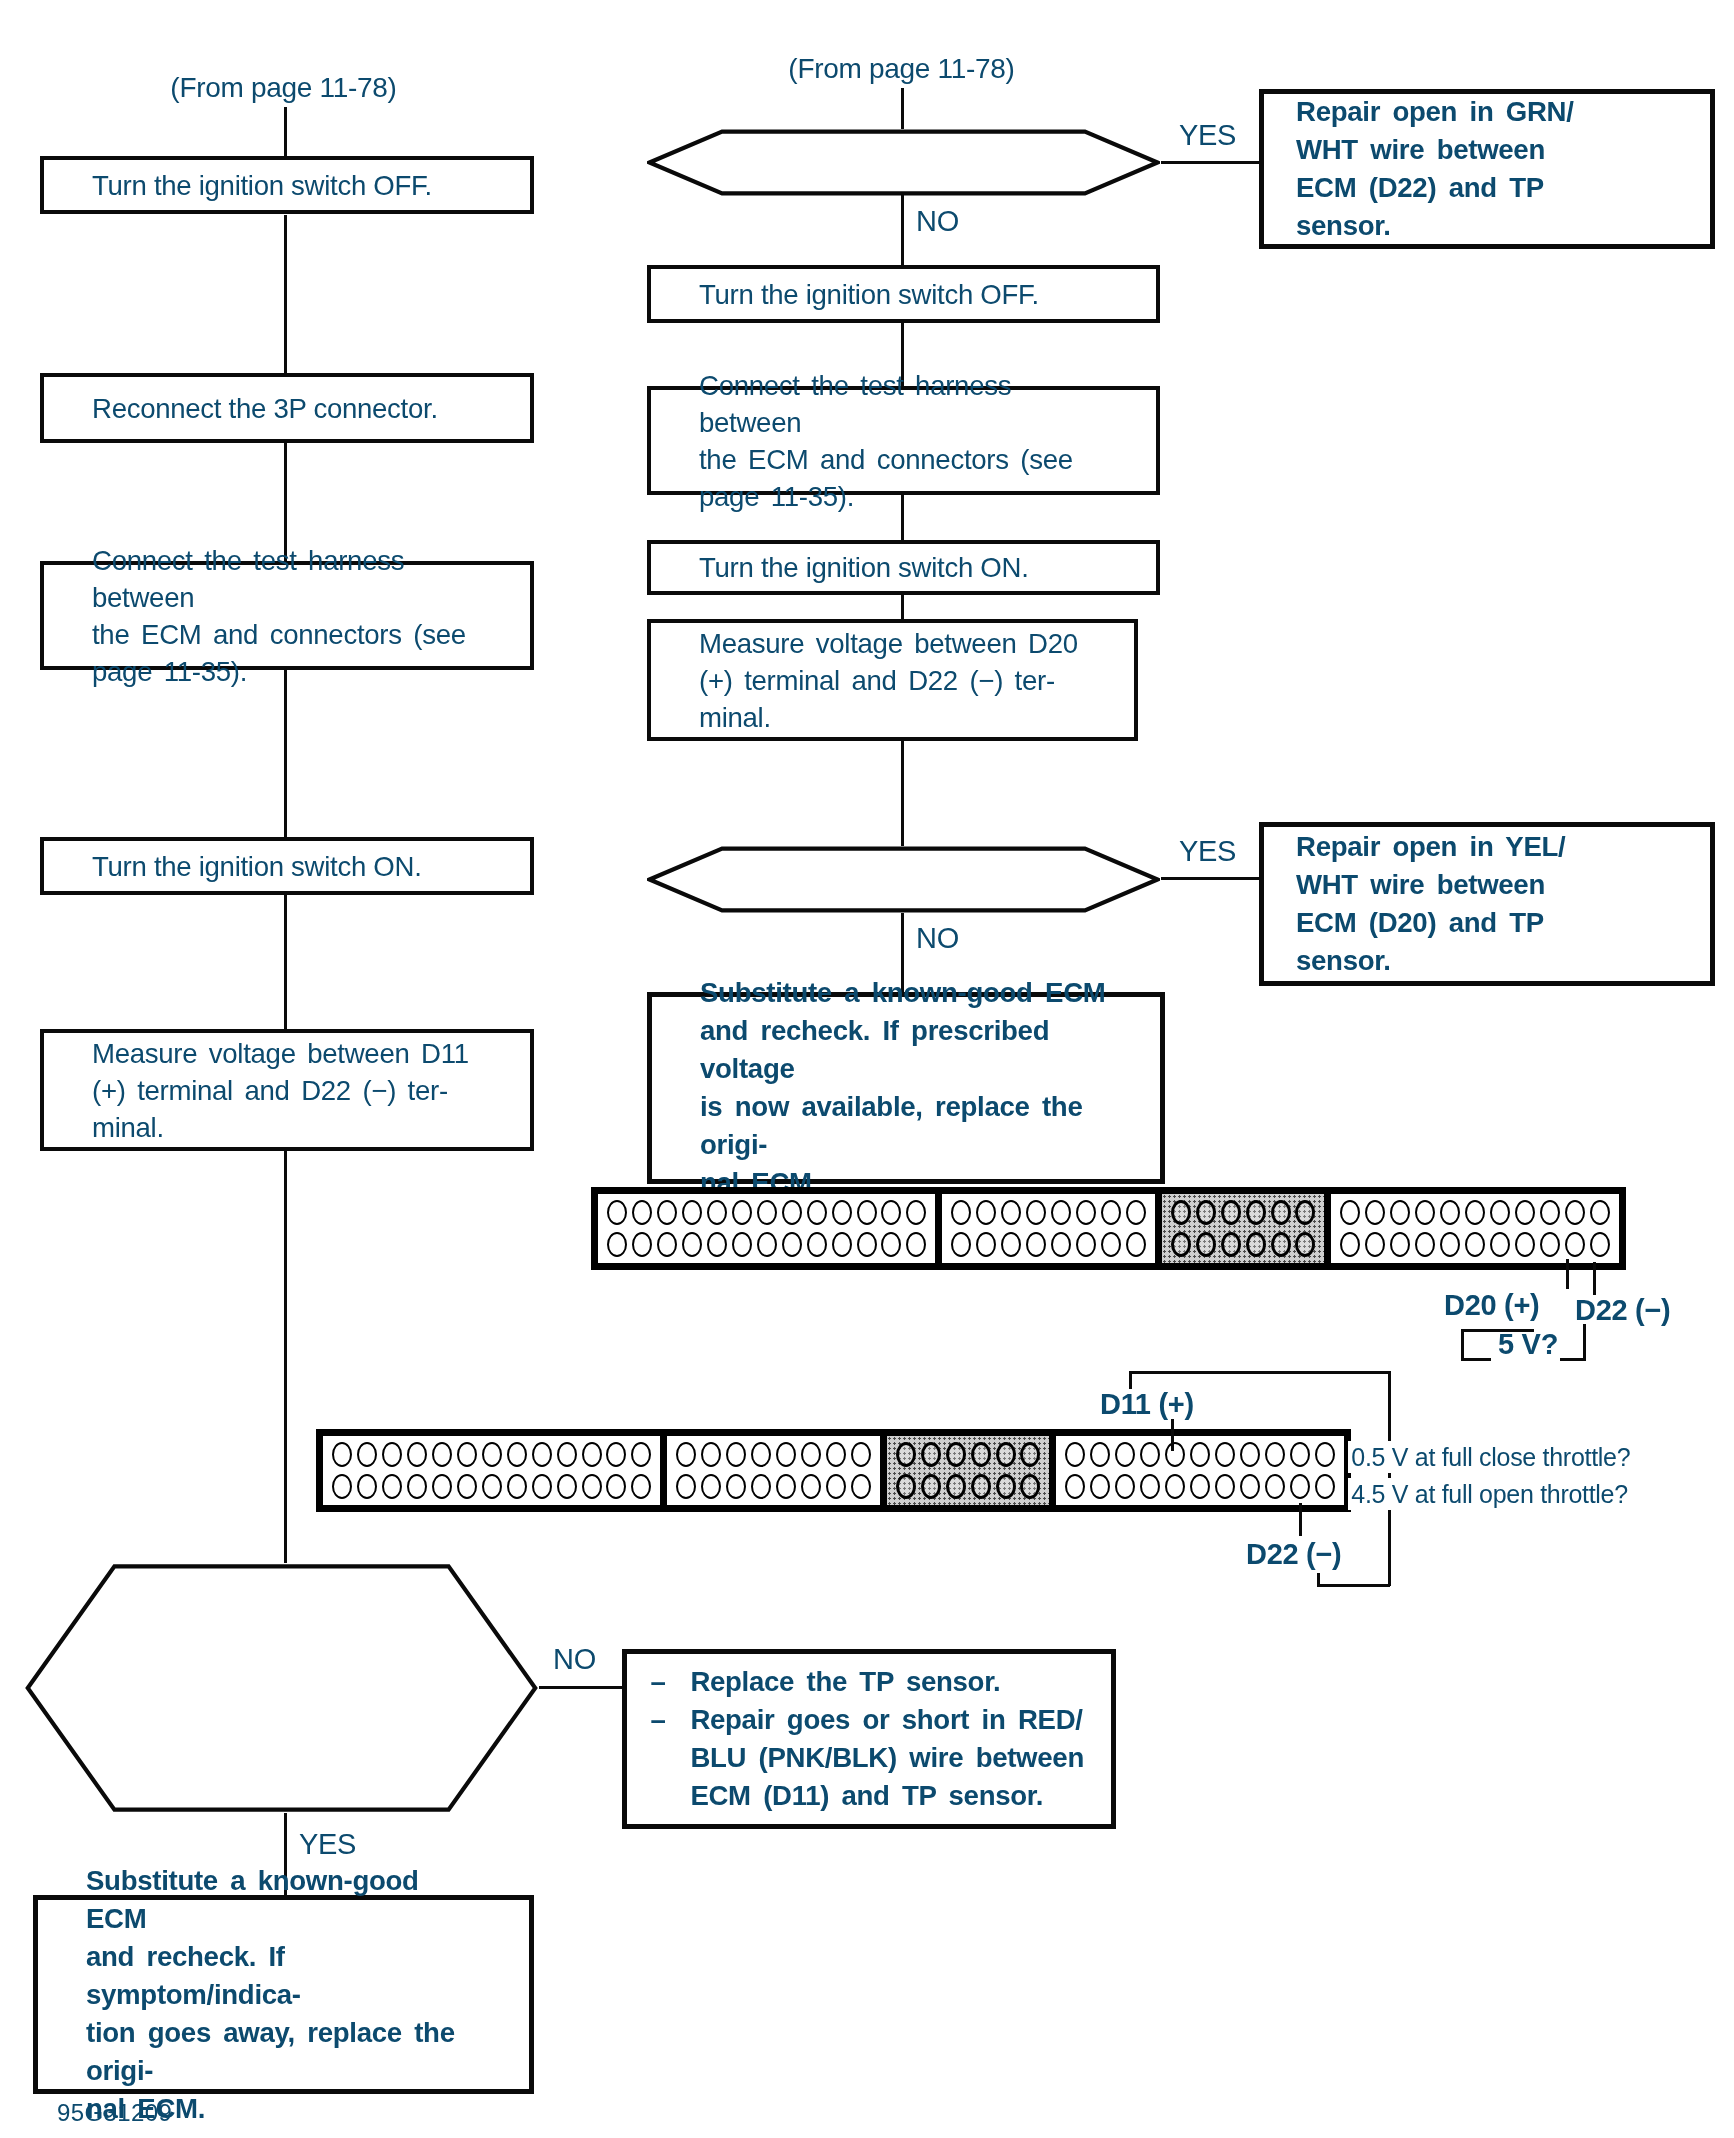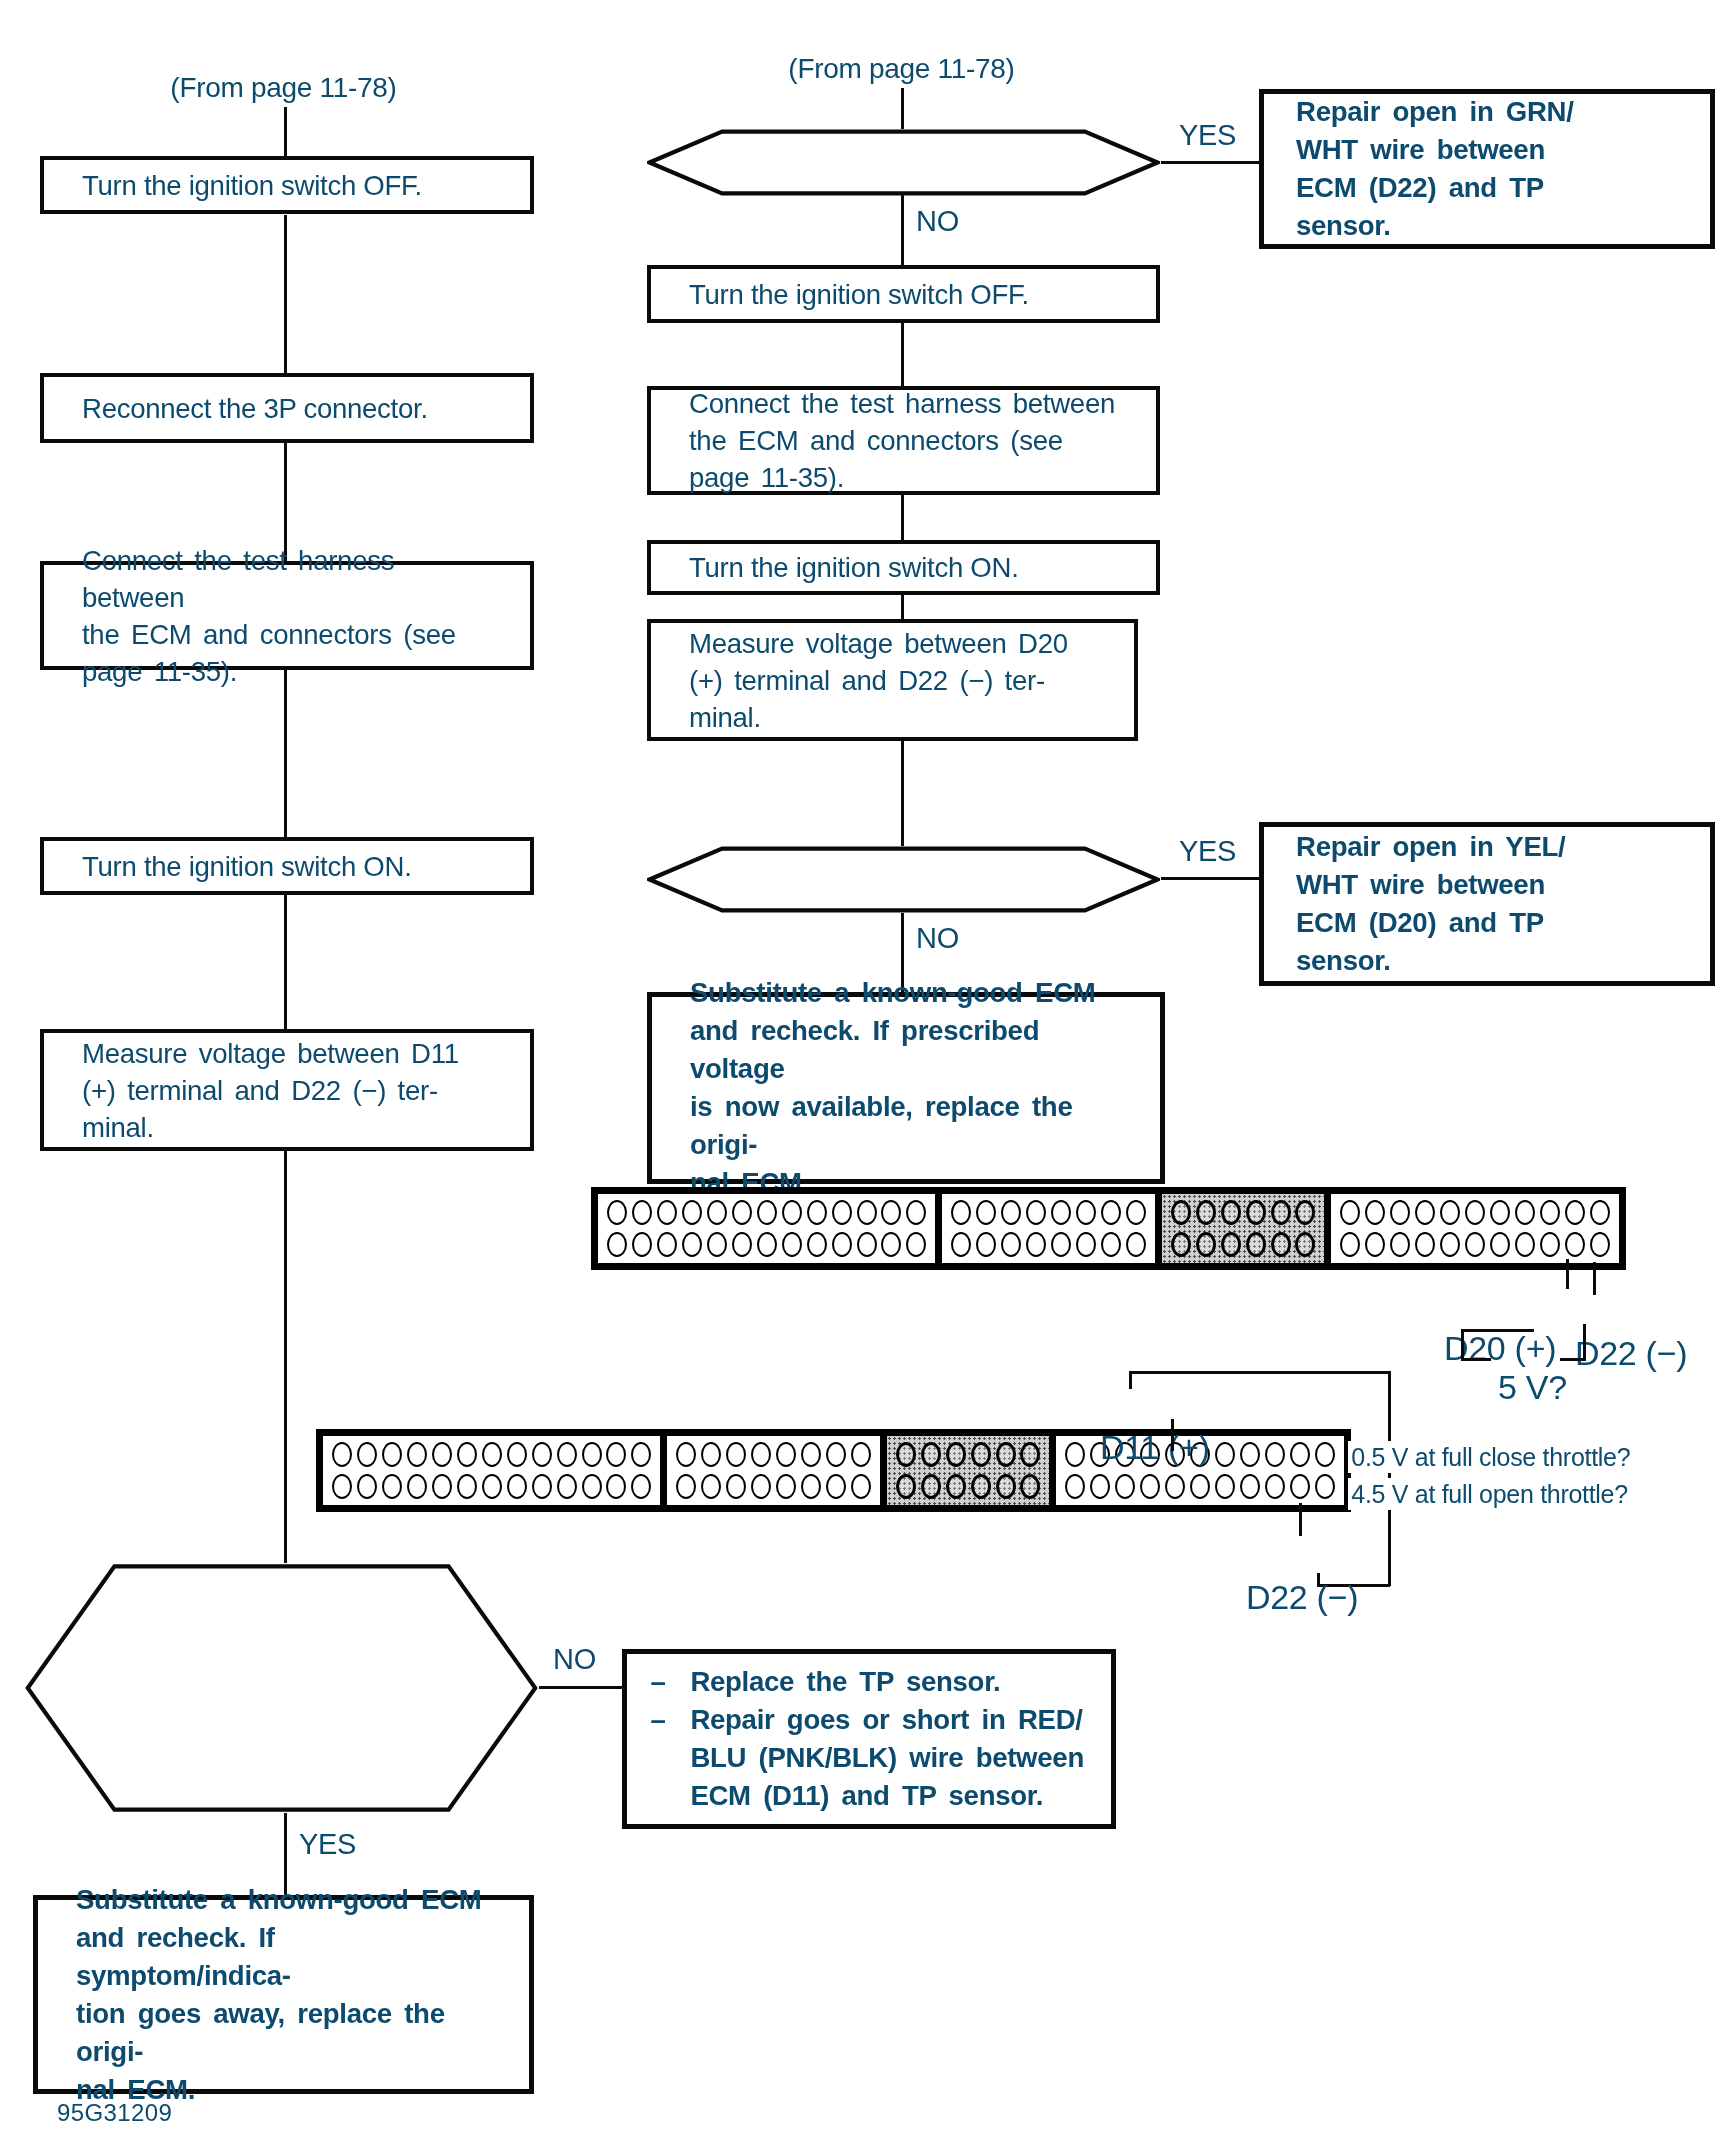--- a/index.html
+++ b/index.html
@@ -12,7 +12,7 @@
     position:absolute;border:4.2px solid #0a0a0a;background:#fff;
     display:flex;align-items:center;
     font-size:27.6px;line-height:37px;white-space:pre-line;
-    padding:0 38px;box-sizing:border-box;
+    padding:0 48px;box-sizing:border-box;
   }
   .box.wide{word-spacing:4.2px;}
   .box.bold{font-weight:bold;border-width:5px;word-spacing:5px;line-height:38px;}

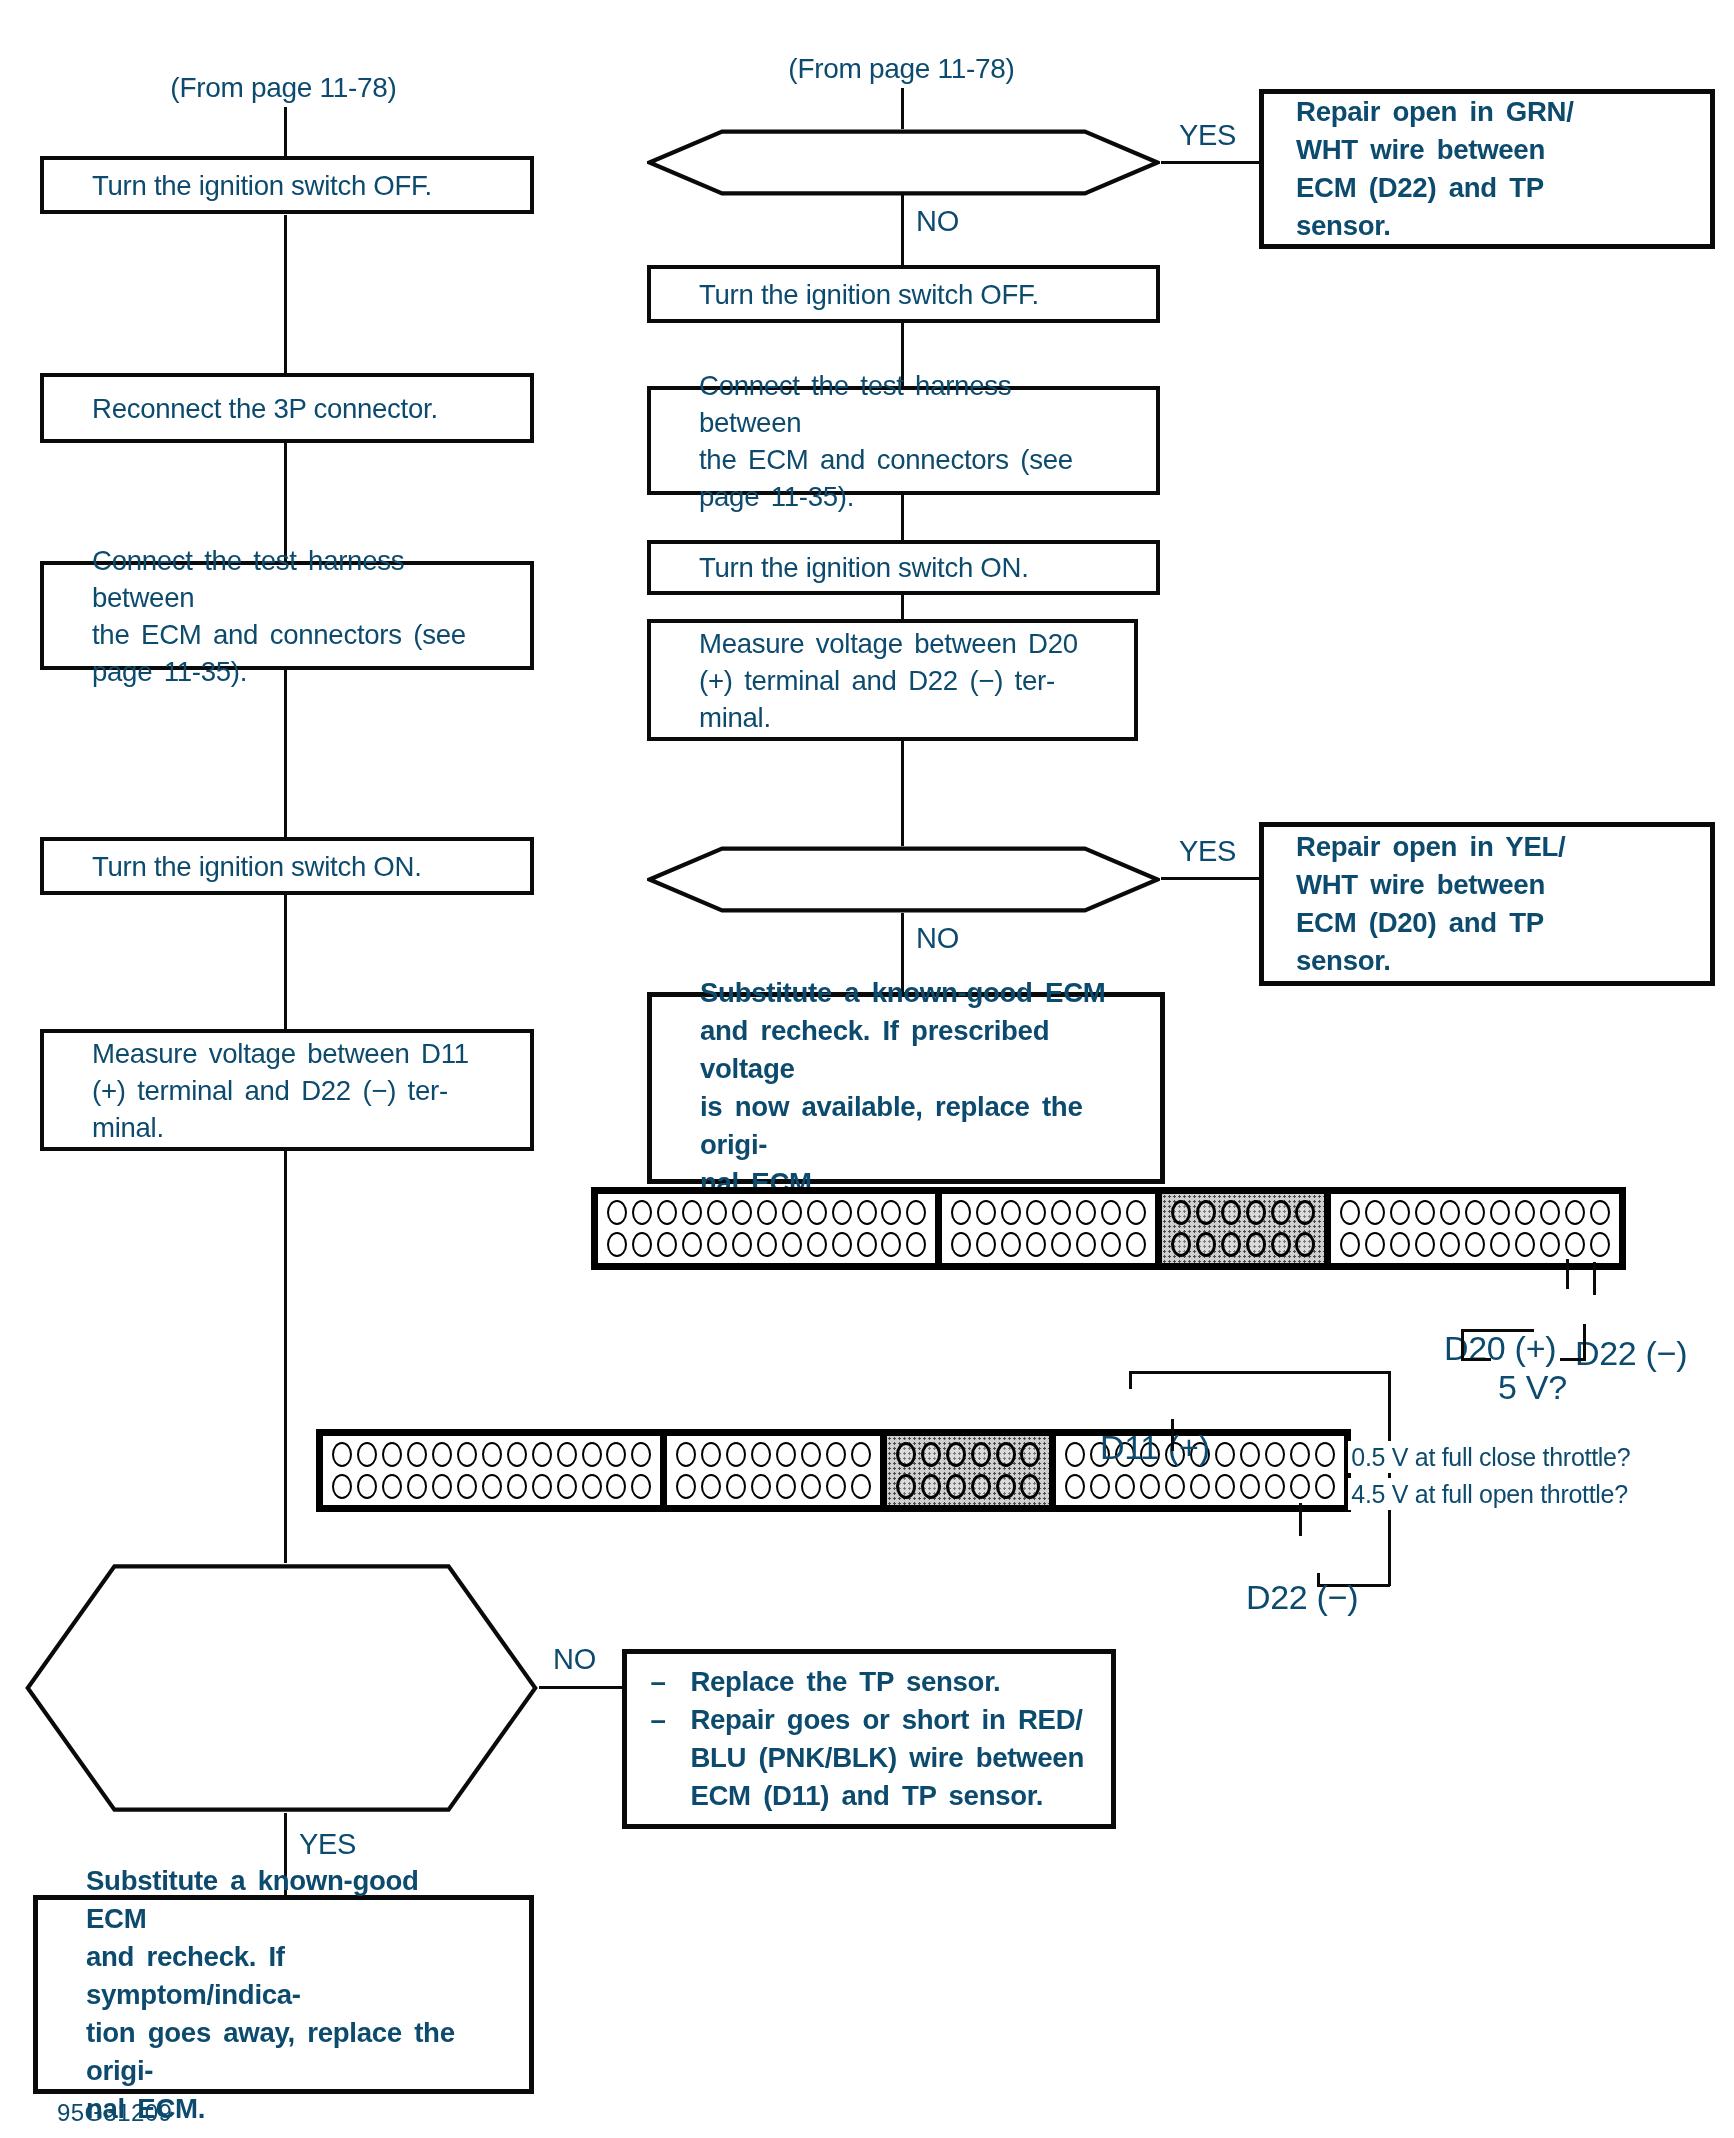--- a/index.html
+++ b/index.html
@@ -22,7 +22,7 @@
   .hex-center{width:100%;height:100%;display:flex;align-items:center;justify-content:center;font-size:27px;}
   .lbl{position:absolute;font-size:29px;text-align:center;}
   .fromlbl{position:absolute;font-size:28px;text-align:center;}
-  .pinlbl{position:absolute;font-size:34px;font-weight:normal;white-space:nowrap;margin-top:40px;}
+  .pinlbl{position:absolute;font-size:29px;font-weight:bold;white-space:nowrap;}
   .q{position:absolute;font-size:25px;background:#fff;white-space:nowrap;padding:1.7px 3.3px;}
   .idcode{position:absolute;font-size:24px;letter-spacing:0.4px;}
   .strip{position:absolute;display:flex;width:1035px;height:83px;box-sizing:border-box;}

